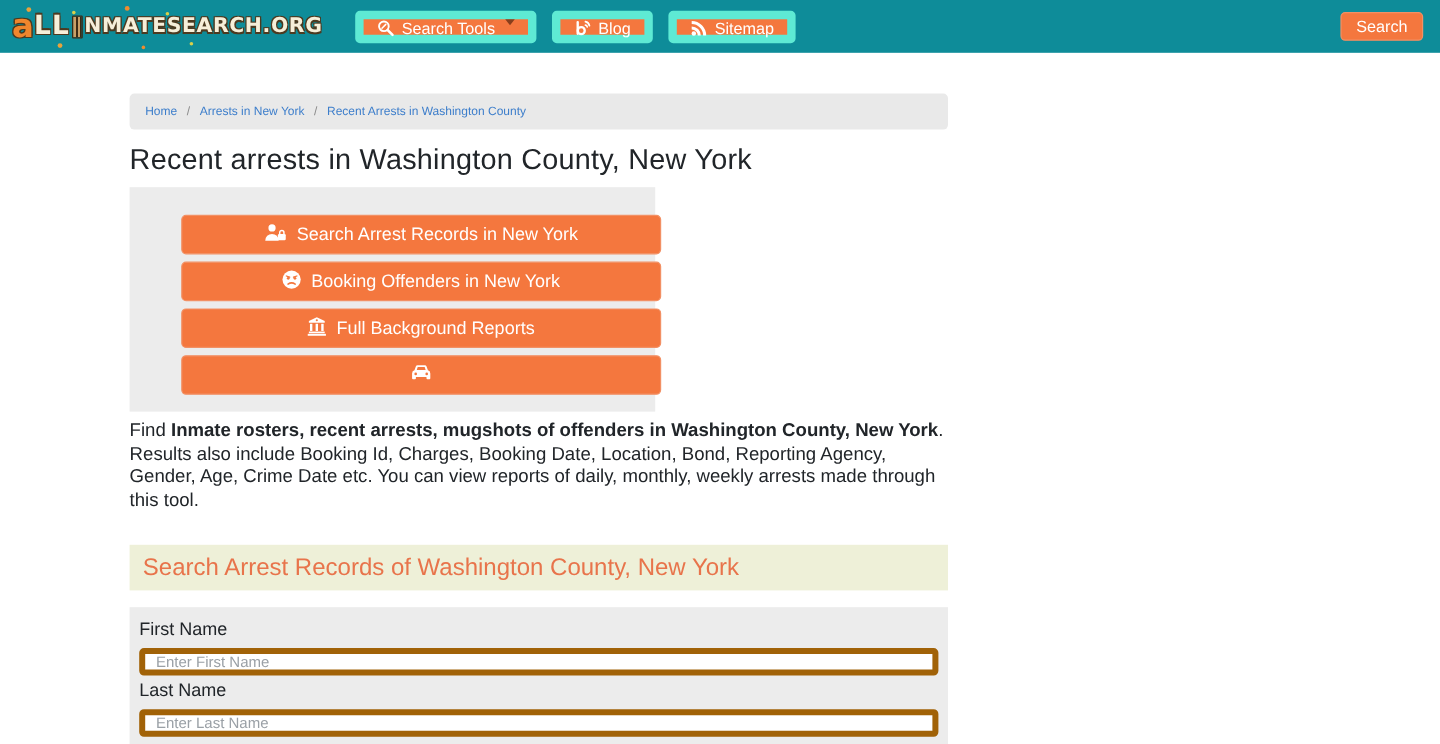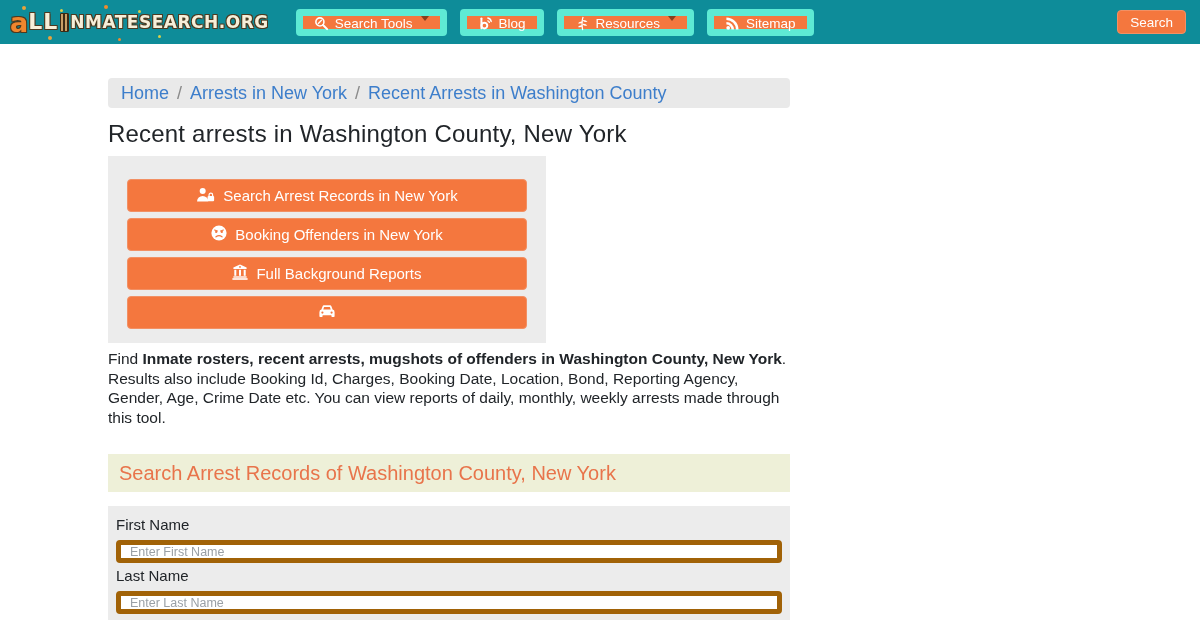--- a/index.html
+++ b/index.html
@@ -138,19 +138,6 @@
       <span>Blog</span>
     </button>
 
-    <button class="nav-btn">
-      <span>
-        <svg width="15" height="15" viewBox="0 0 16 16">
-            <path d="M8.6 1 C7.2 5.5 7.2 10.5 8.2 15" fill="none" stroke="#fff" stroke-width="1.3"></path>
-            <path d="M8.1 6 Q4.8 5.6 3.2 7.6 Q6 9 8.1 6.6 Z" fill="#fff"></path>
-            <path d="M8 10 Q4.7 9.6 3.1 11.6 Q5.9 13 8 10.6 Z" fill="#fff"></path>
-            <path d="M8.4 4.4 Q11.6 4 13.2 6 Q10.4 7.4 8.4 5 Z" fill="#fff"></path>
-            <path d="M8.2 8.4 Q11.4 8 13 10 Q10.2 11.4 8.2 9 Z" fill="#fff"></path>
-          </svg>
-      </span>
-      <span>Resources</span>
-      <span class="caret"></span>
-    </button>
 
     <button class="nav-btn">
       <span>

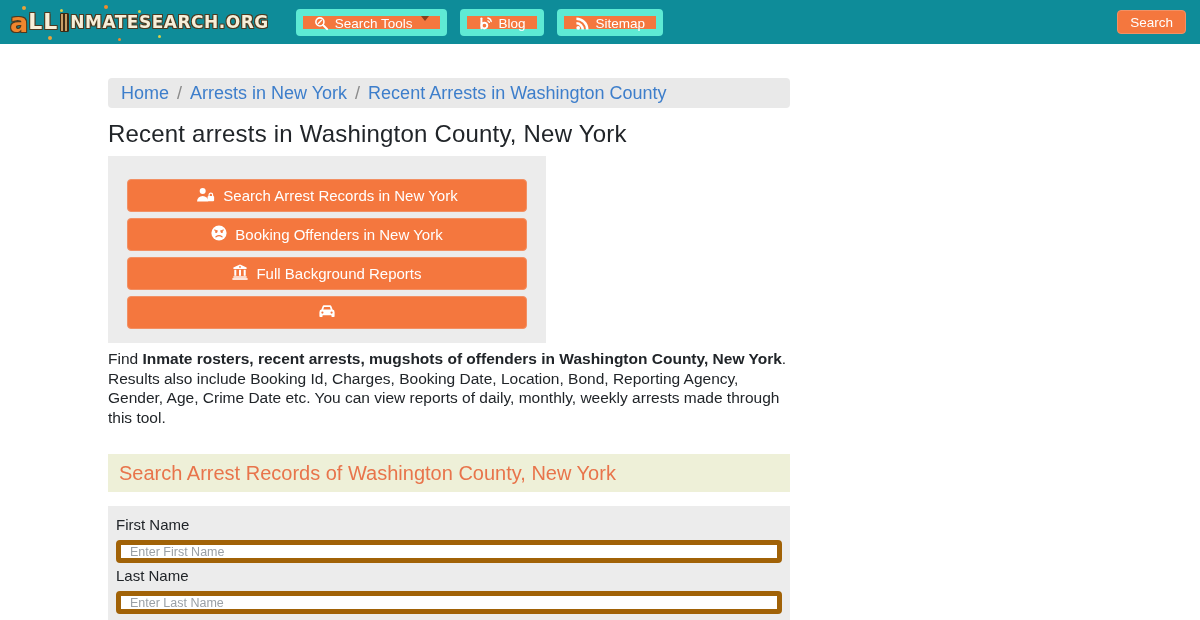--- a/index.html
+++ b/index.html
@@ -55,7 +55,7 @@
 
   .breadcrumb{
     background:#e9e9e9; border-radius:4px; height:30px; display:flex;
-    align-items:center; padding:0 13px; font-size:18px; margin-bottom:11px;
+    align-items:center; padding:0 13px; font-size:10px; margin-bottom:11px;
   }
   .breadcrumb a{ color:#3d7ecb; text-decoration:none; cursor:pointer; }
   .sep{ color:#8a8a8a; margin:0 8px; }

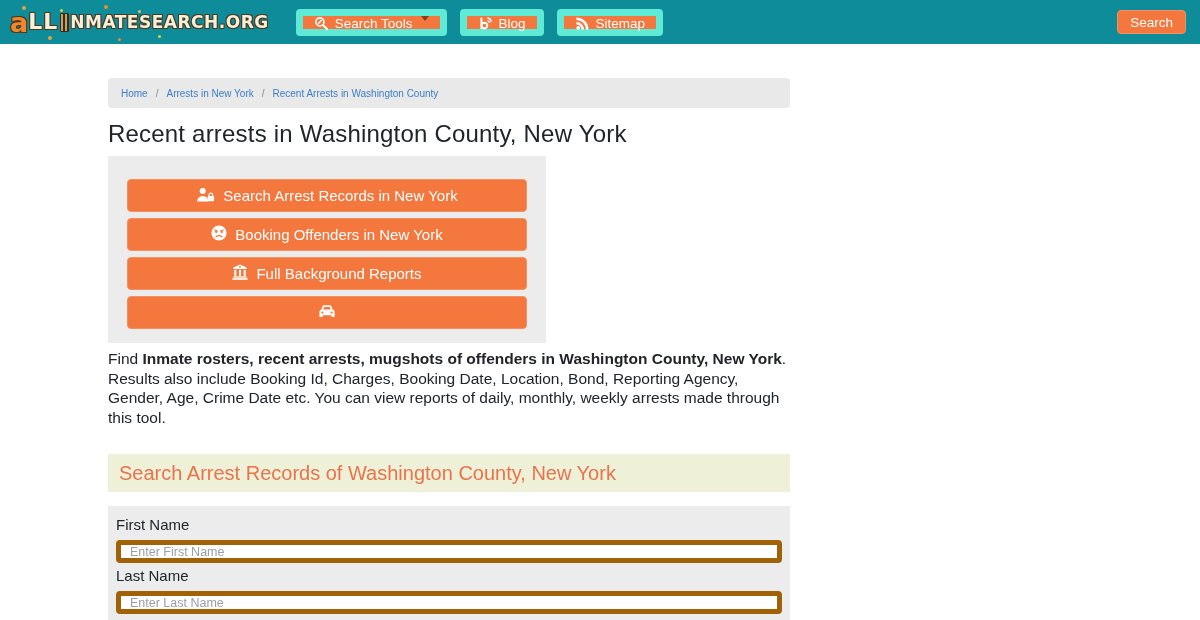--- a/index.html
+++ b/index.html
@@ -71,7 +71,7 @@
     height:33px; background:#f4773e; border:1px solid #f29064; border-radius:4px;
     color:#fff; font-size:15px; display:flex; align-items:center;
     justify-content:center; gap:8px; cursor:pointer; text-decoration:none;
-    font-family:"Liberation Sans", sans-serif; width:100%;
+    font-family:"Liberation Sans", sans-serif; width:100%;margin-left:24px;
   }
   .ql-btn svg{ flex:0 0 auto; }
 

